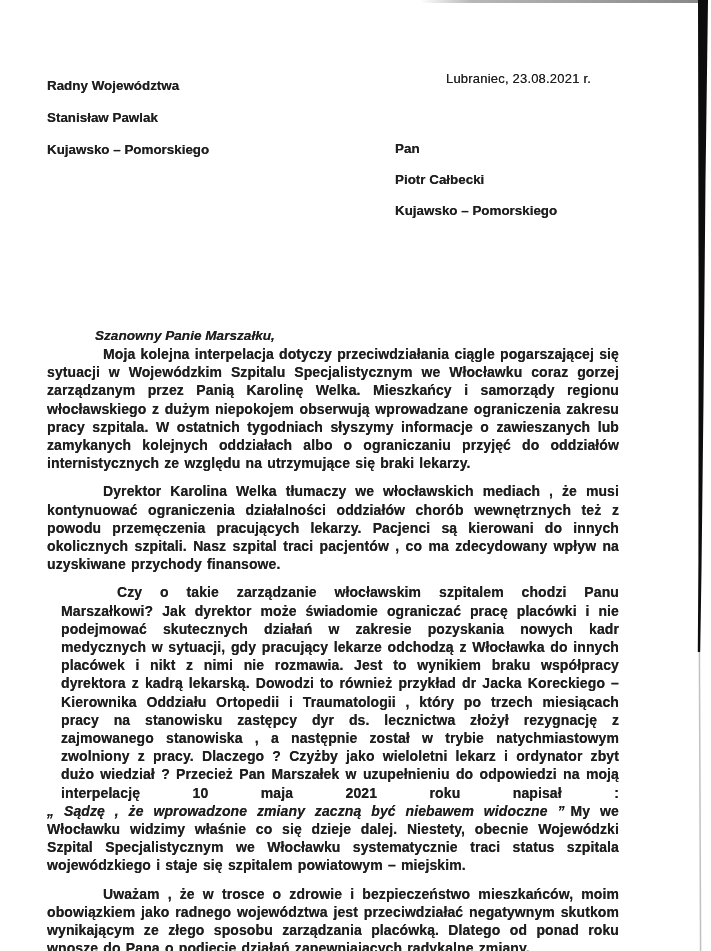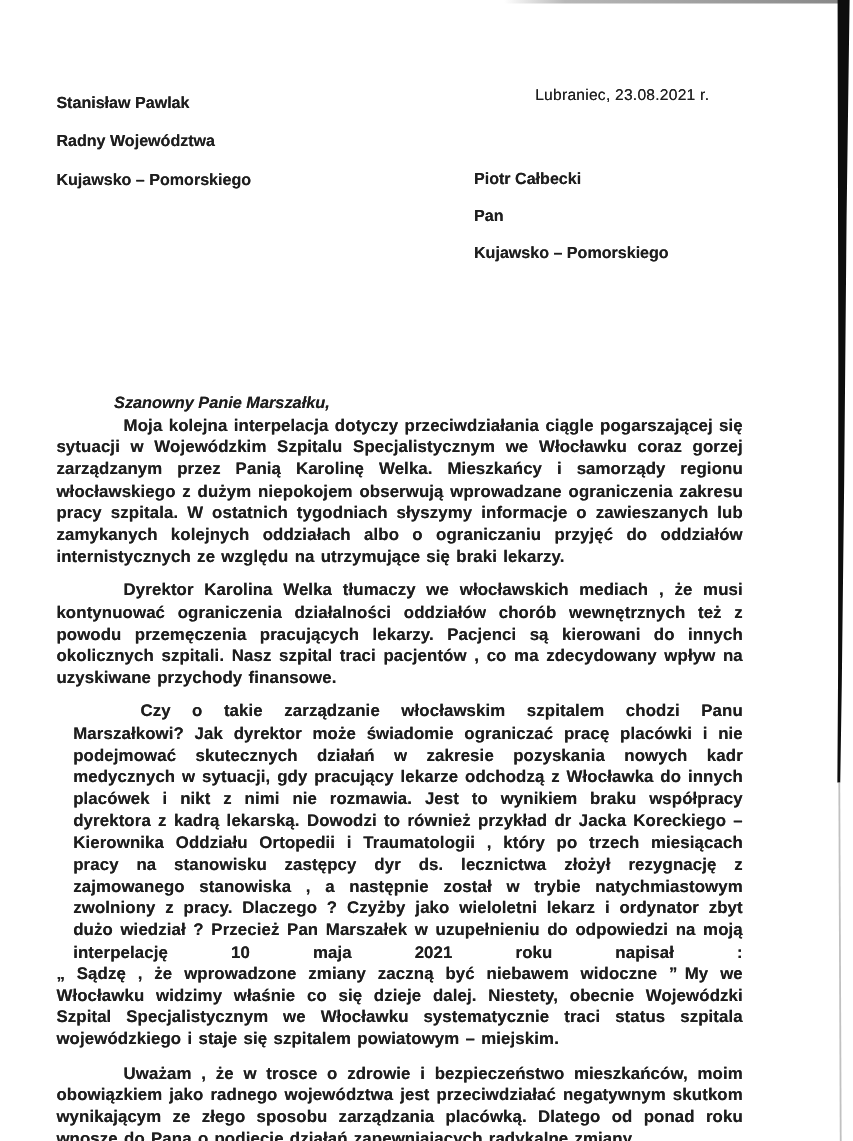--- a/index.html
+++ b/index.html
@@ -69,8 +69,8 @@
   </svg>
 
   <div class="sender txt">
+    <div>Radny Województwa</div>
     <div>Stanisław Pawlak</div>
-    <div>Radny Województwa</div>
     <div>Kujawsko – Pomorskiego</div>
   </div>
 

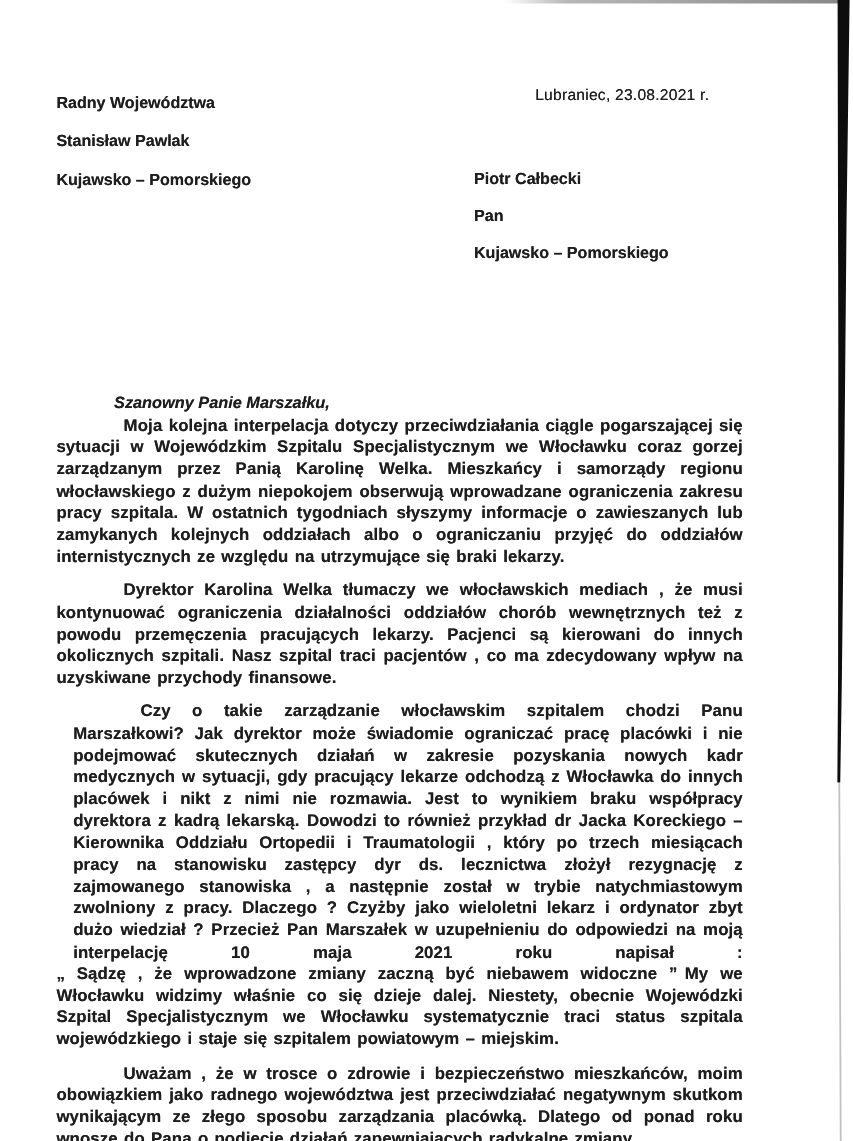--- a/index.html
+++ b/index.html
@@ -77,8 +77,8 @@
   <div class="date txt">Lubraniec, 23.08.2021 r.</div>
 
   <div class="recipient txt">
+    <div>Pan</div>
     <div>Piotr Całbecki</div>
-    <div>Pan</div>
     <div>Kujawsko – Pomorskiego</div>
   </div>
 

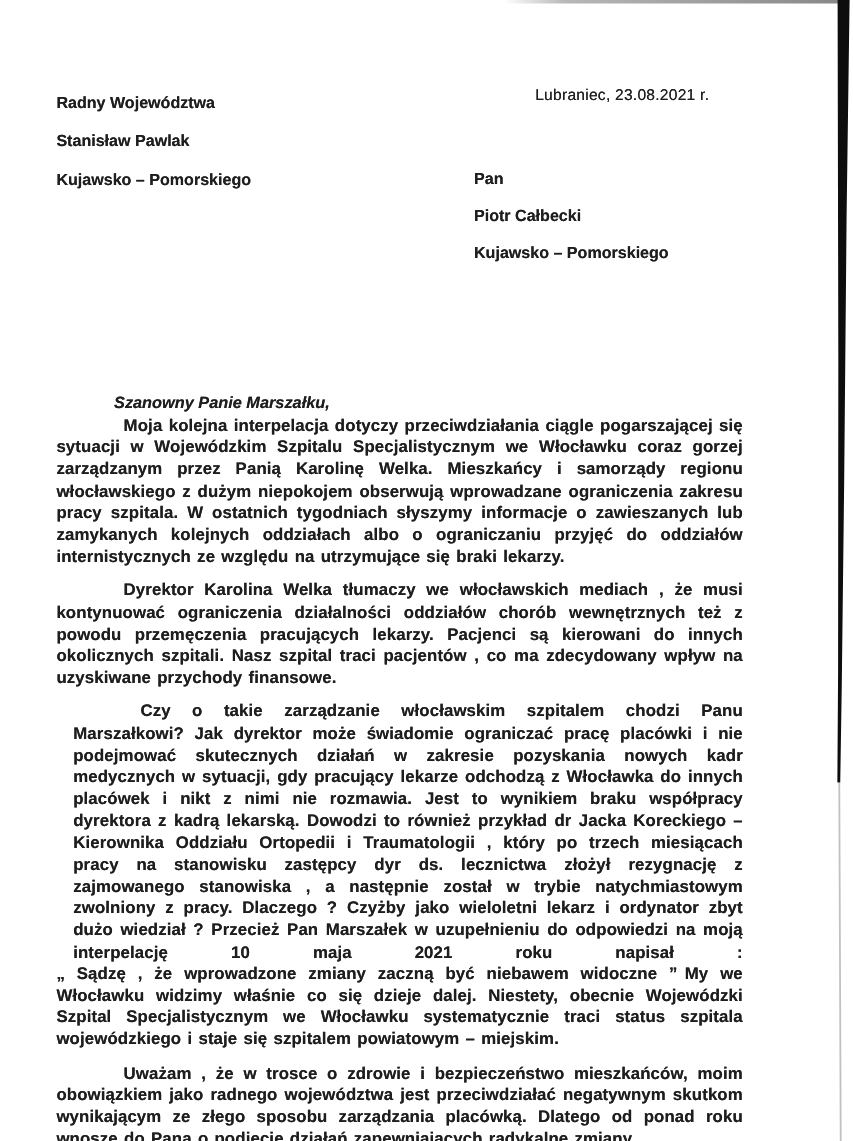--- a/index.html
+++ b/index.html
@@ -54,7 +54,7 @@
   .body p{margin:0 0 10px 0;text-indent:56px;}
   .p3-before{display:block;text-align:justify;text-align-last:justify;margin-left:14px;}
   .p3-rest{display:block;text-align:justify;text-indent:0;}
-  .quote{margin-top:37px;}
+  .quote{font-style:italic;margin-top:37px;}
   .p3-after{margin-left:6px;}
 </style>
 </head>

